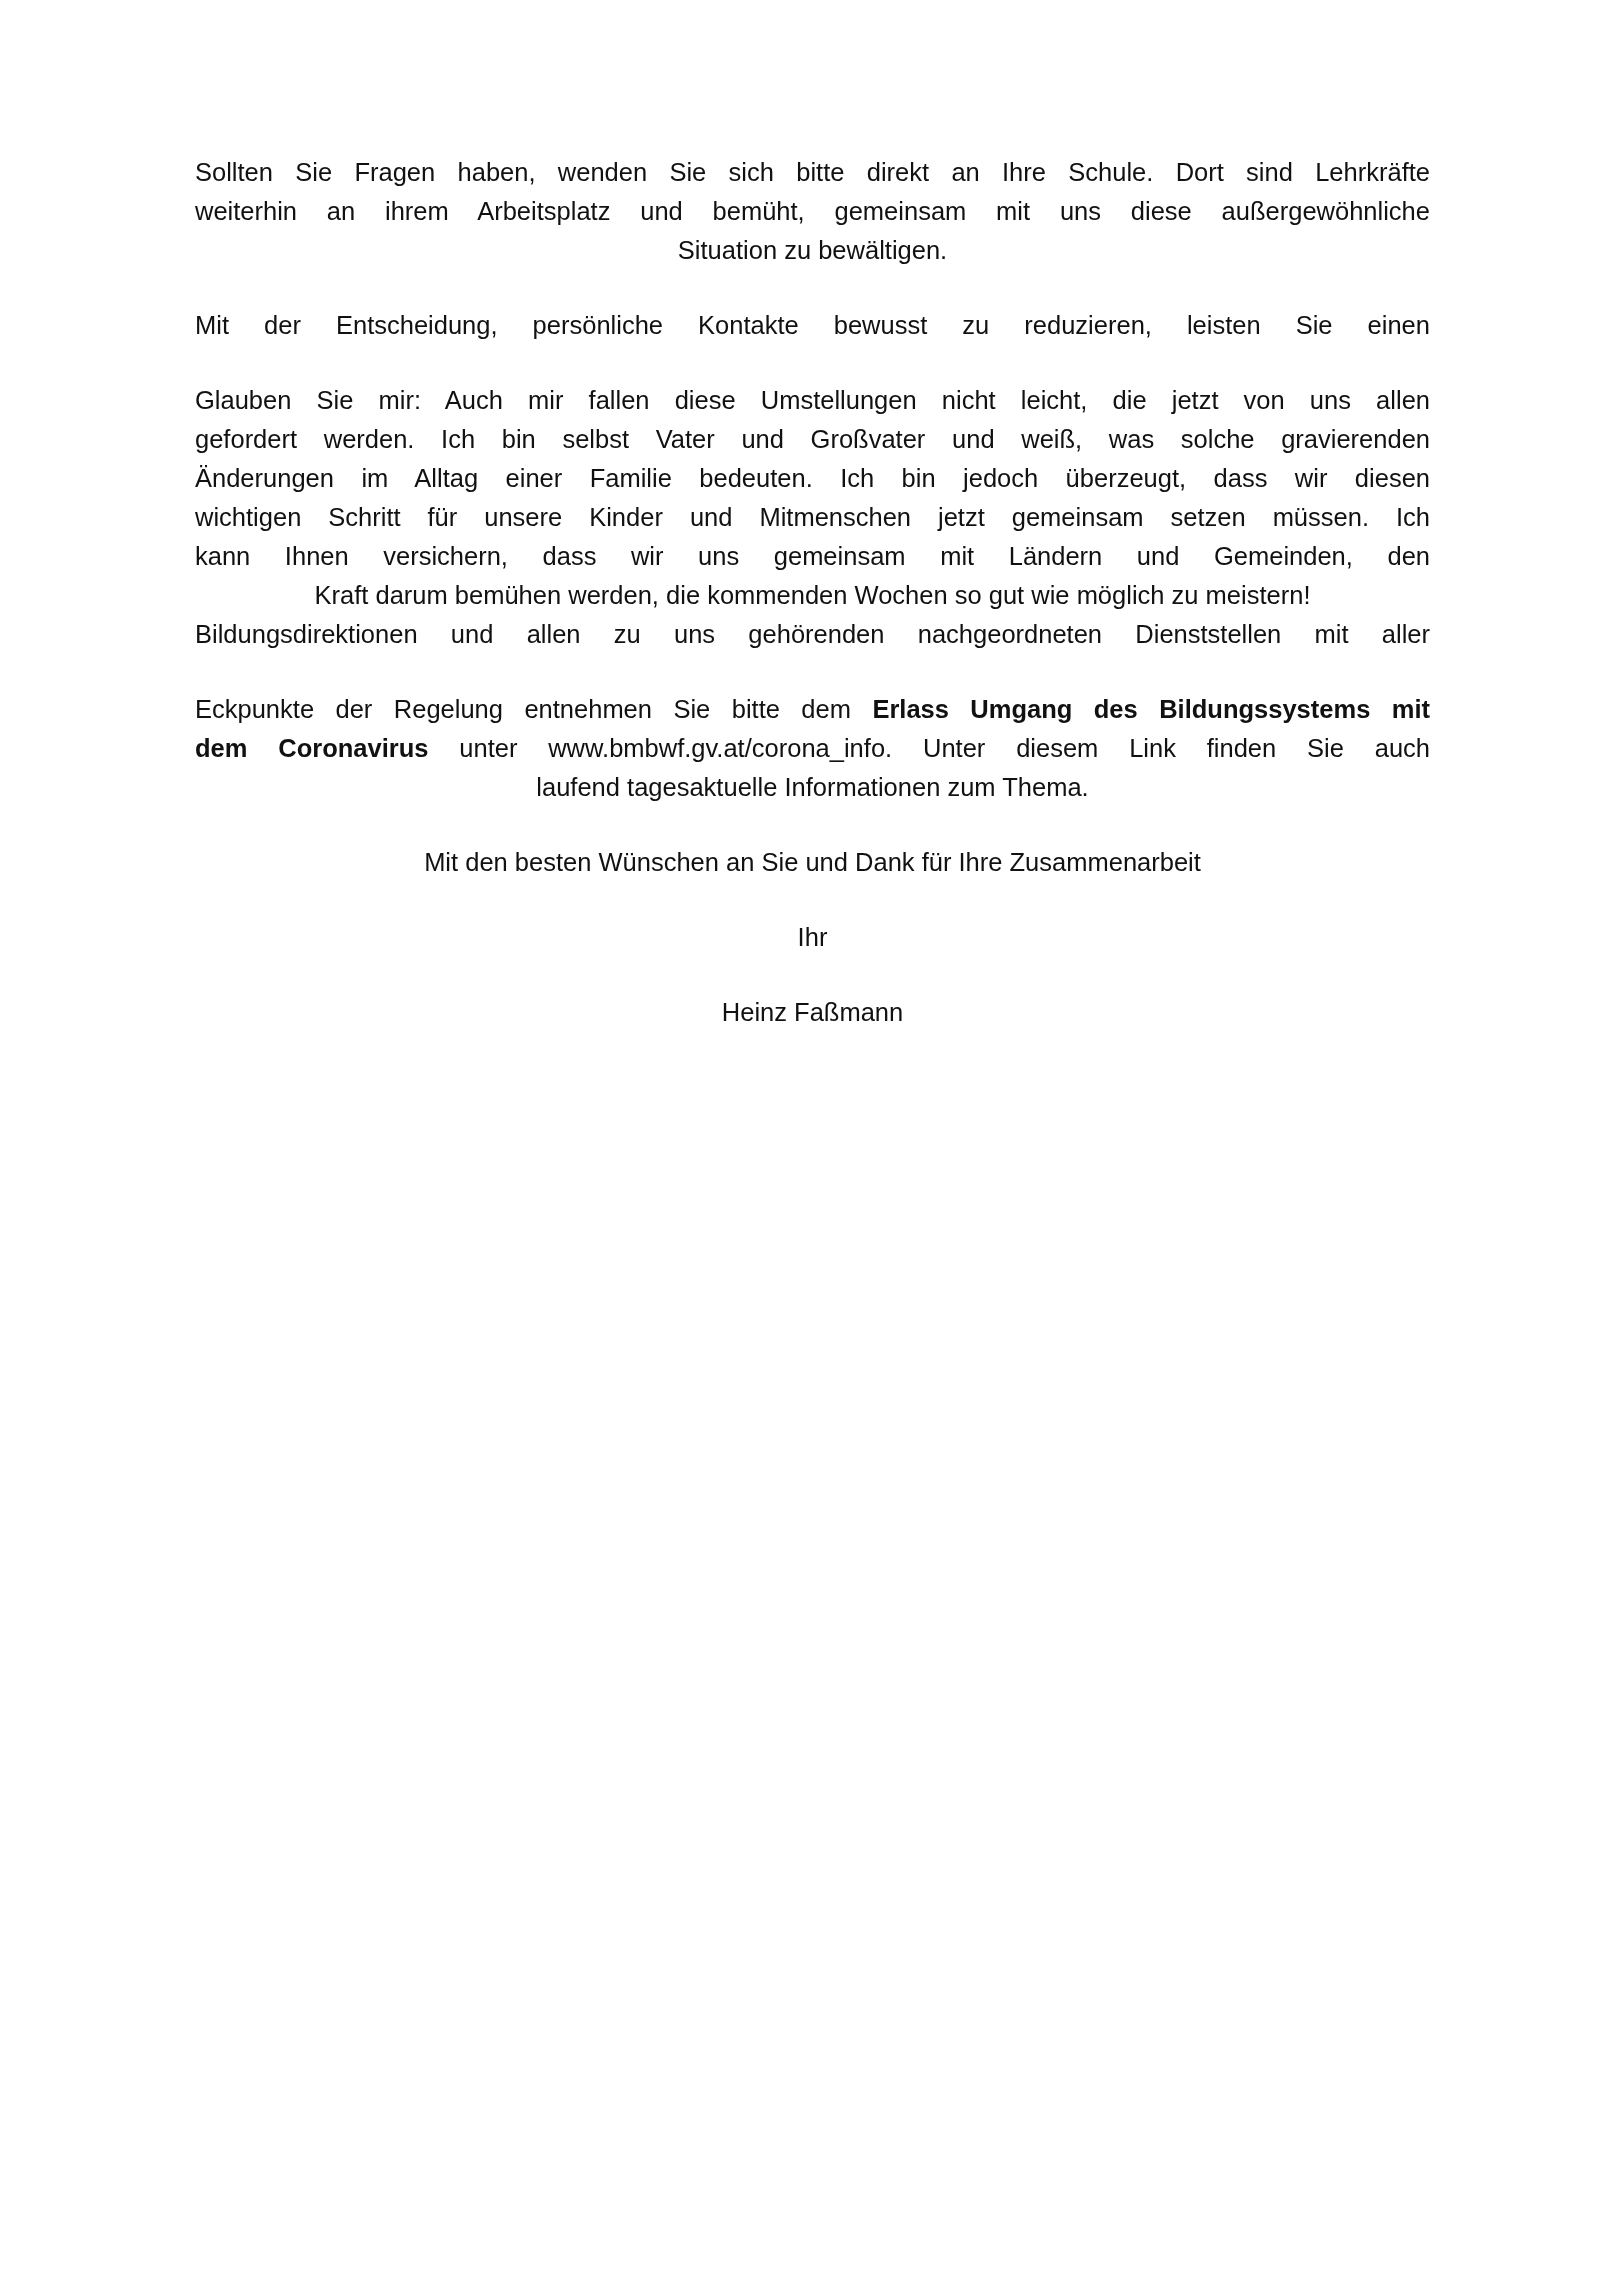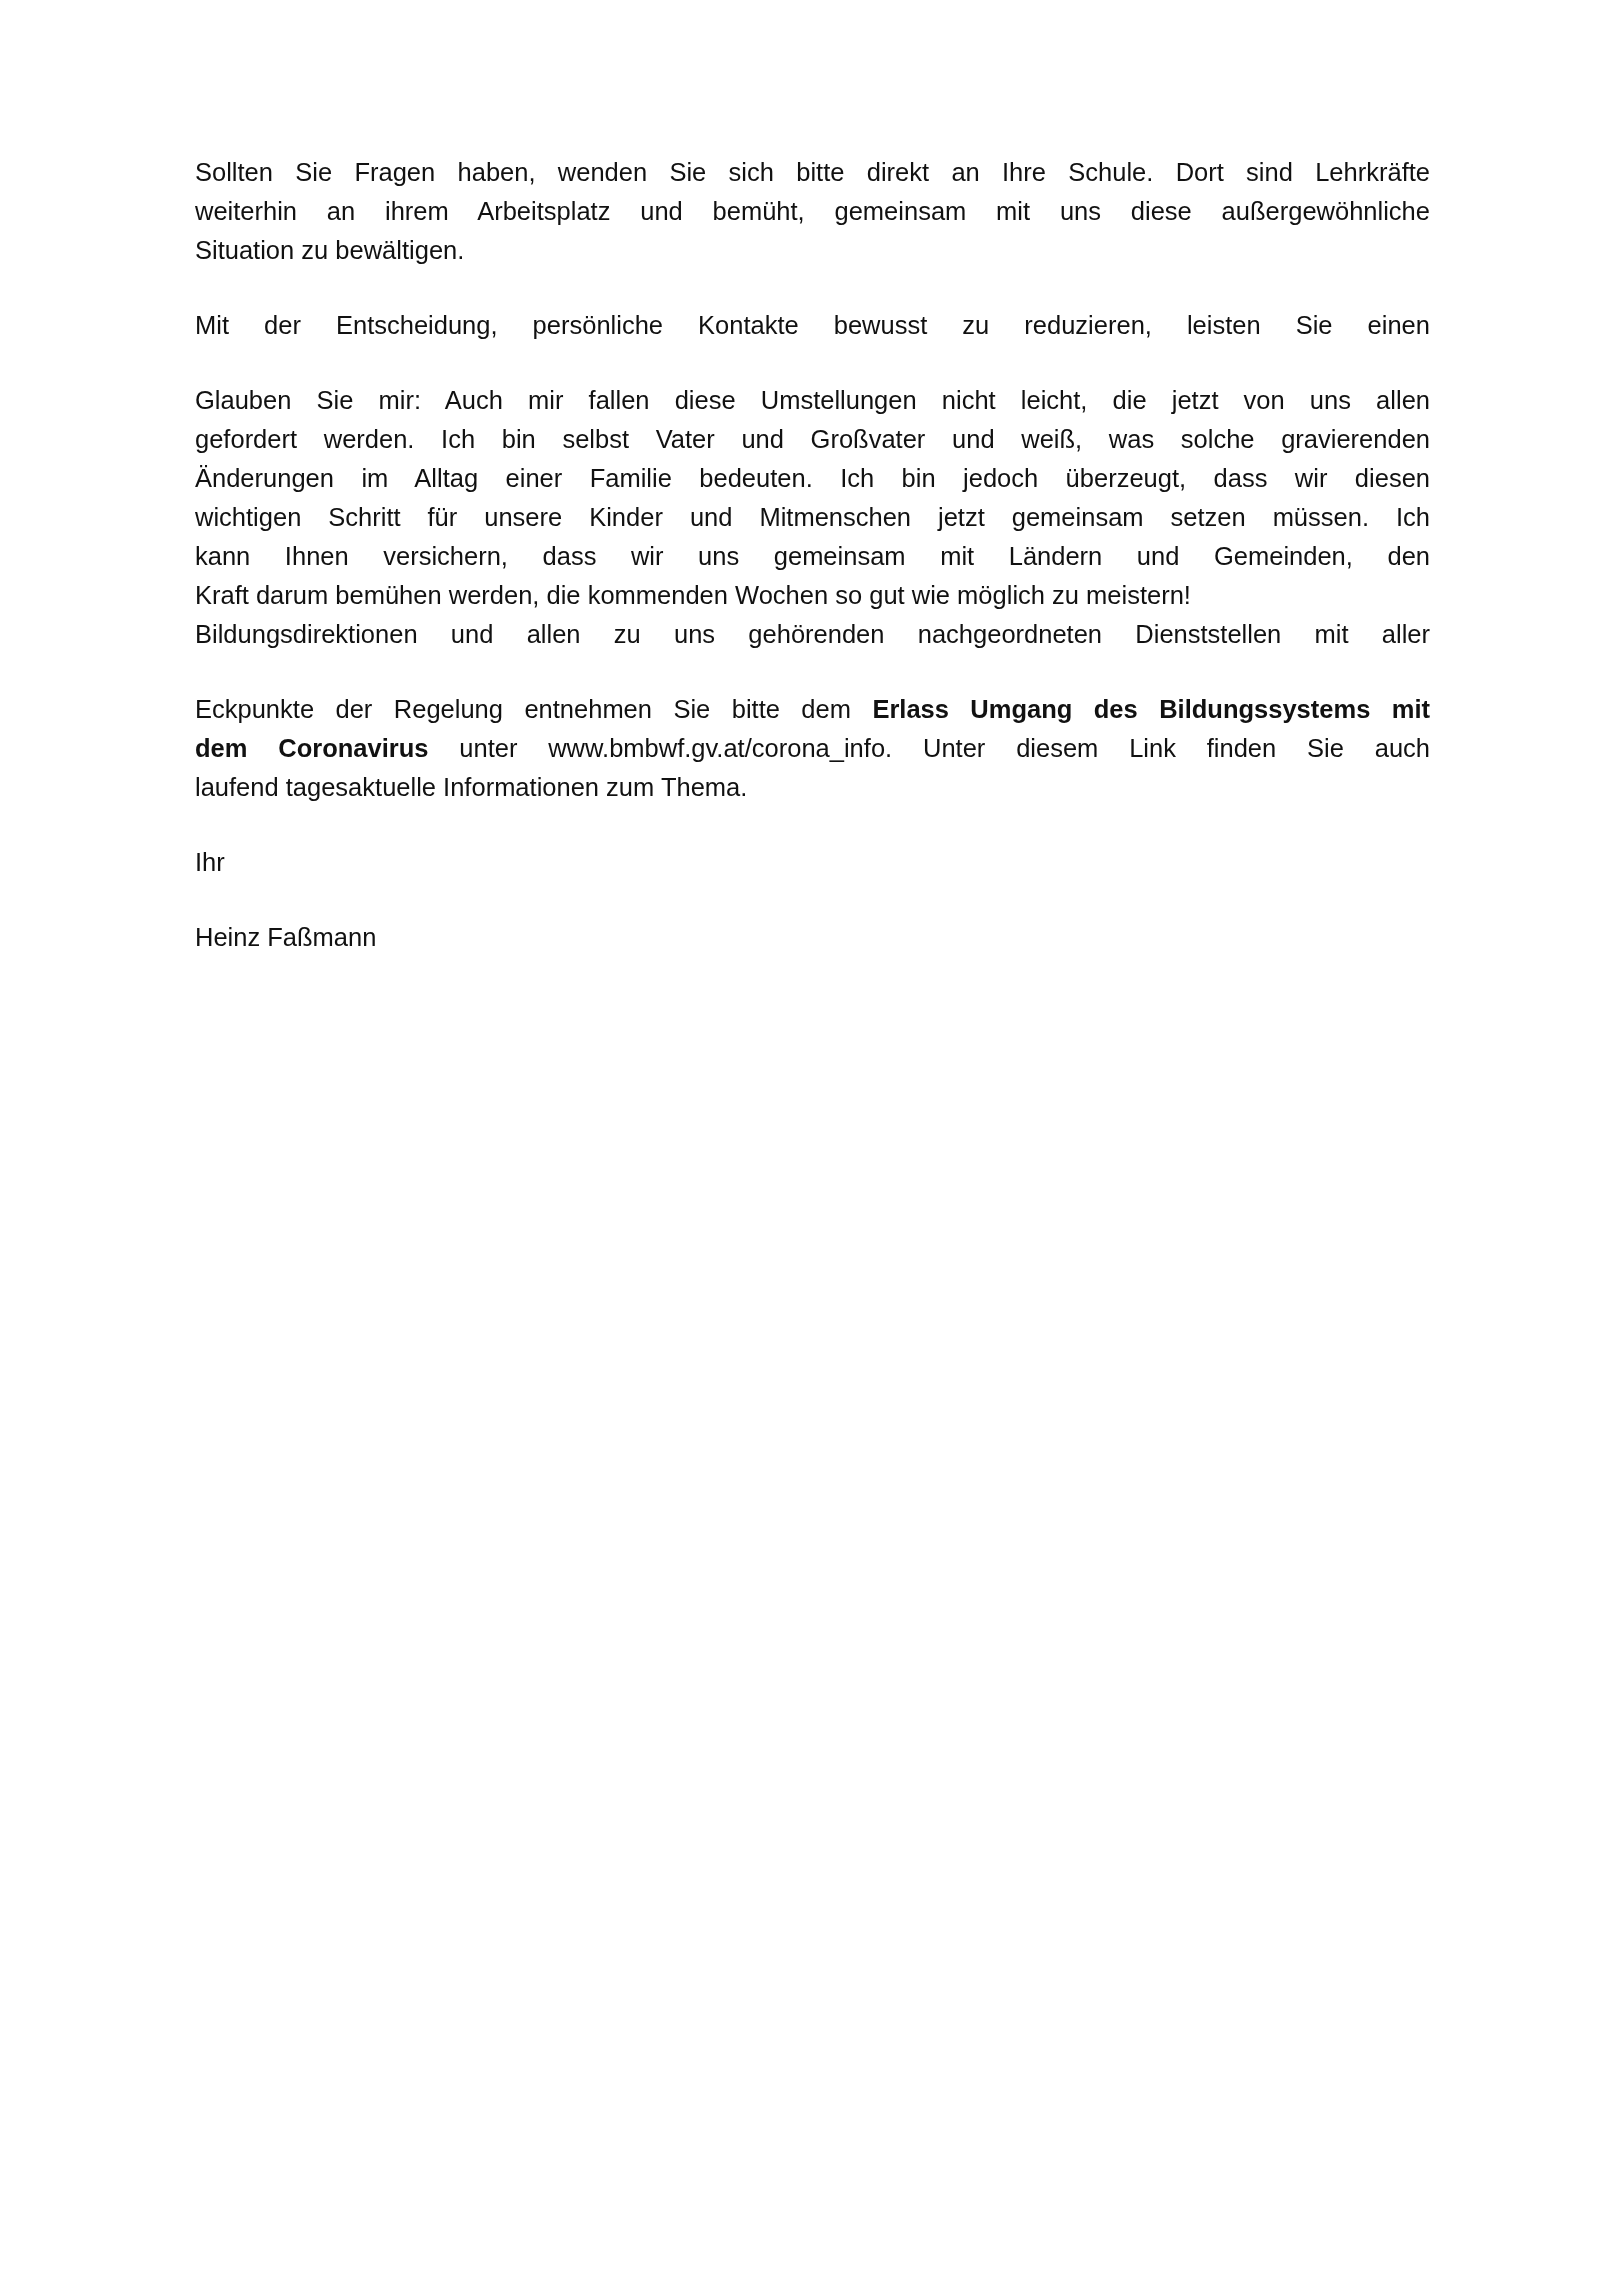--- a/index.html
+++ b/index.html
@@ -22,7 +22,7 @@
     color: #111111;
   }
   .para { margin: 0 0 36px 0; padding: 0; }
-  .line { display: block; text-align: left; }
+  .line { display: block; text-align: center; }
   .line.j { text-align: justify; text-align-last: justify; }
   .run { font-weight: normal; }
   strong.run { font-weight: bold; }

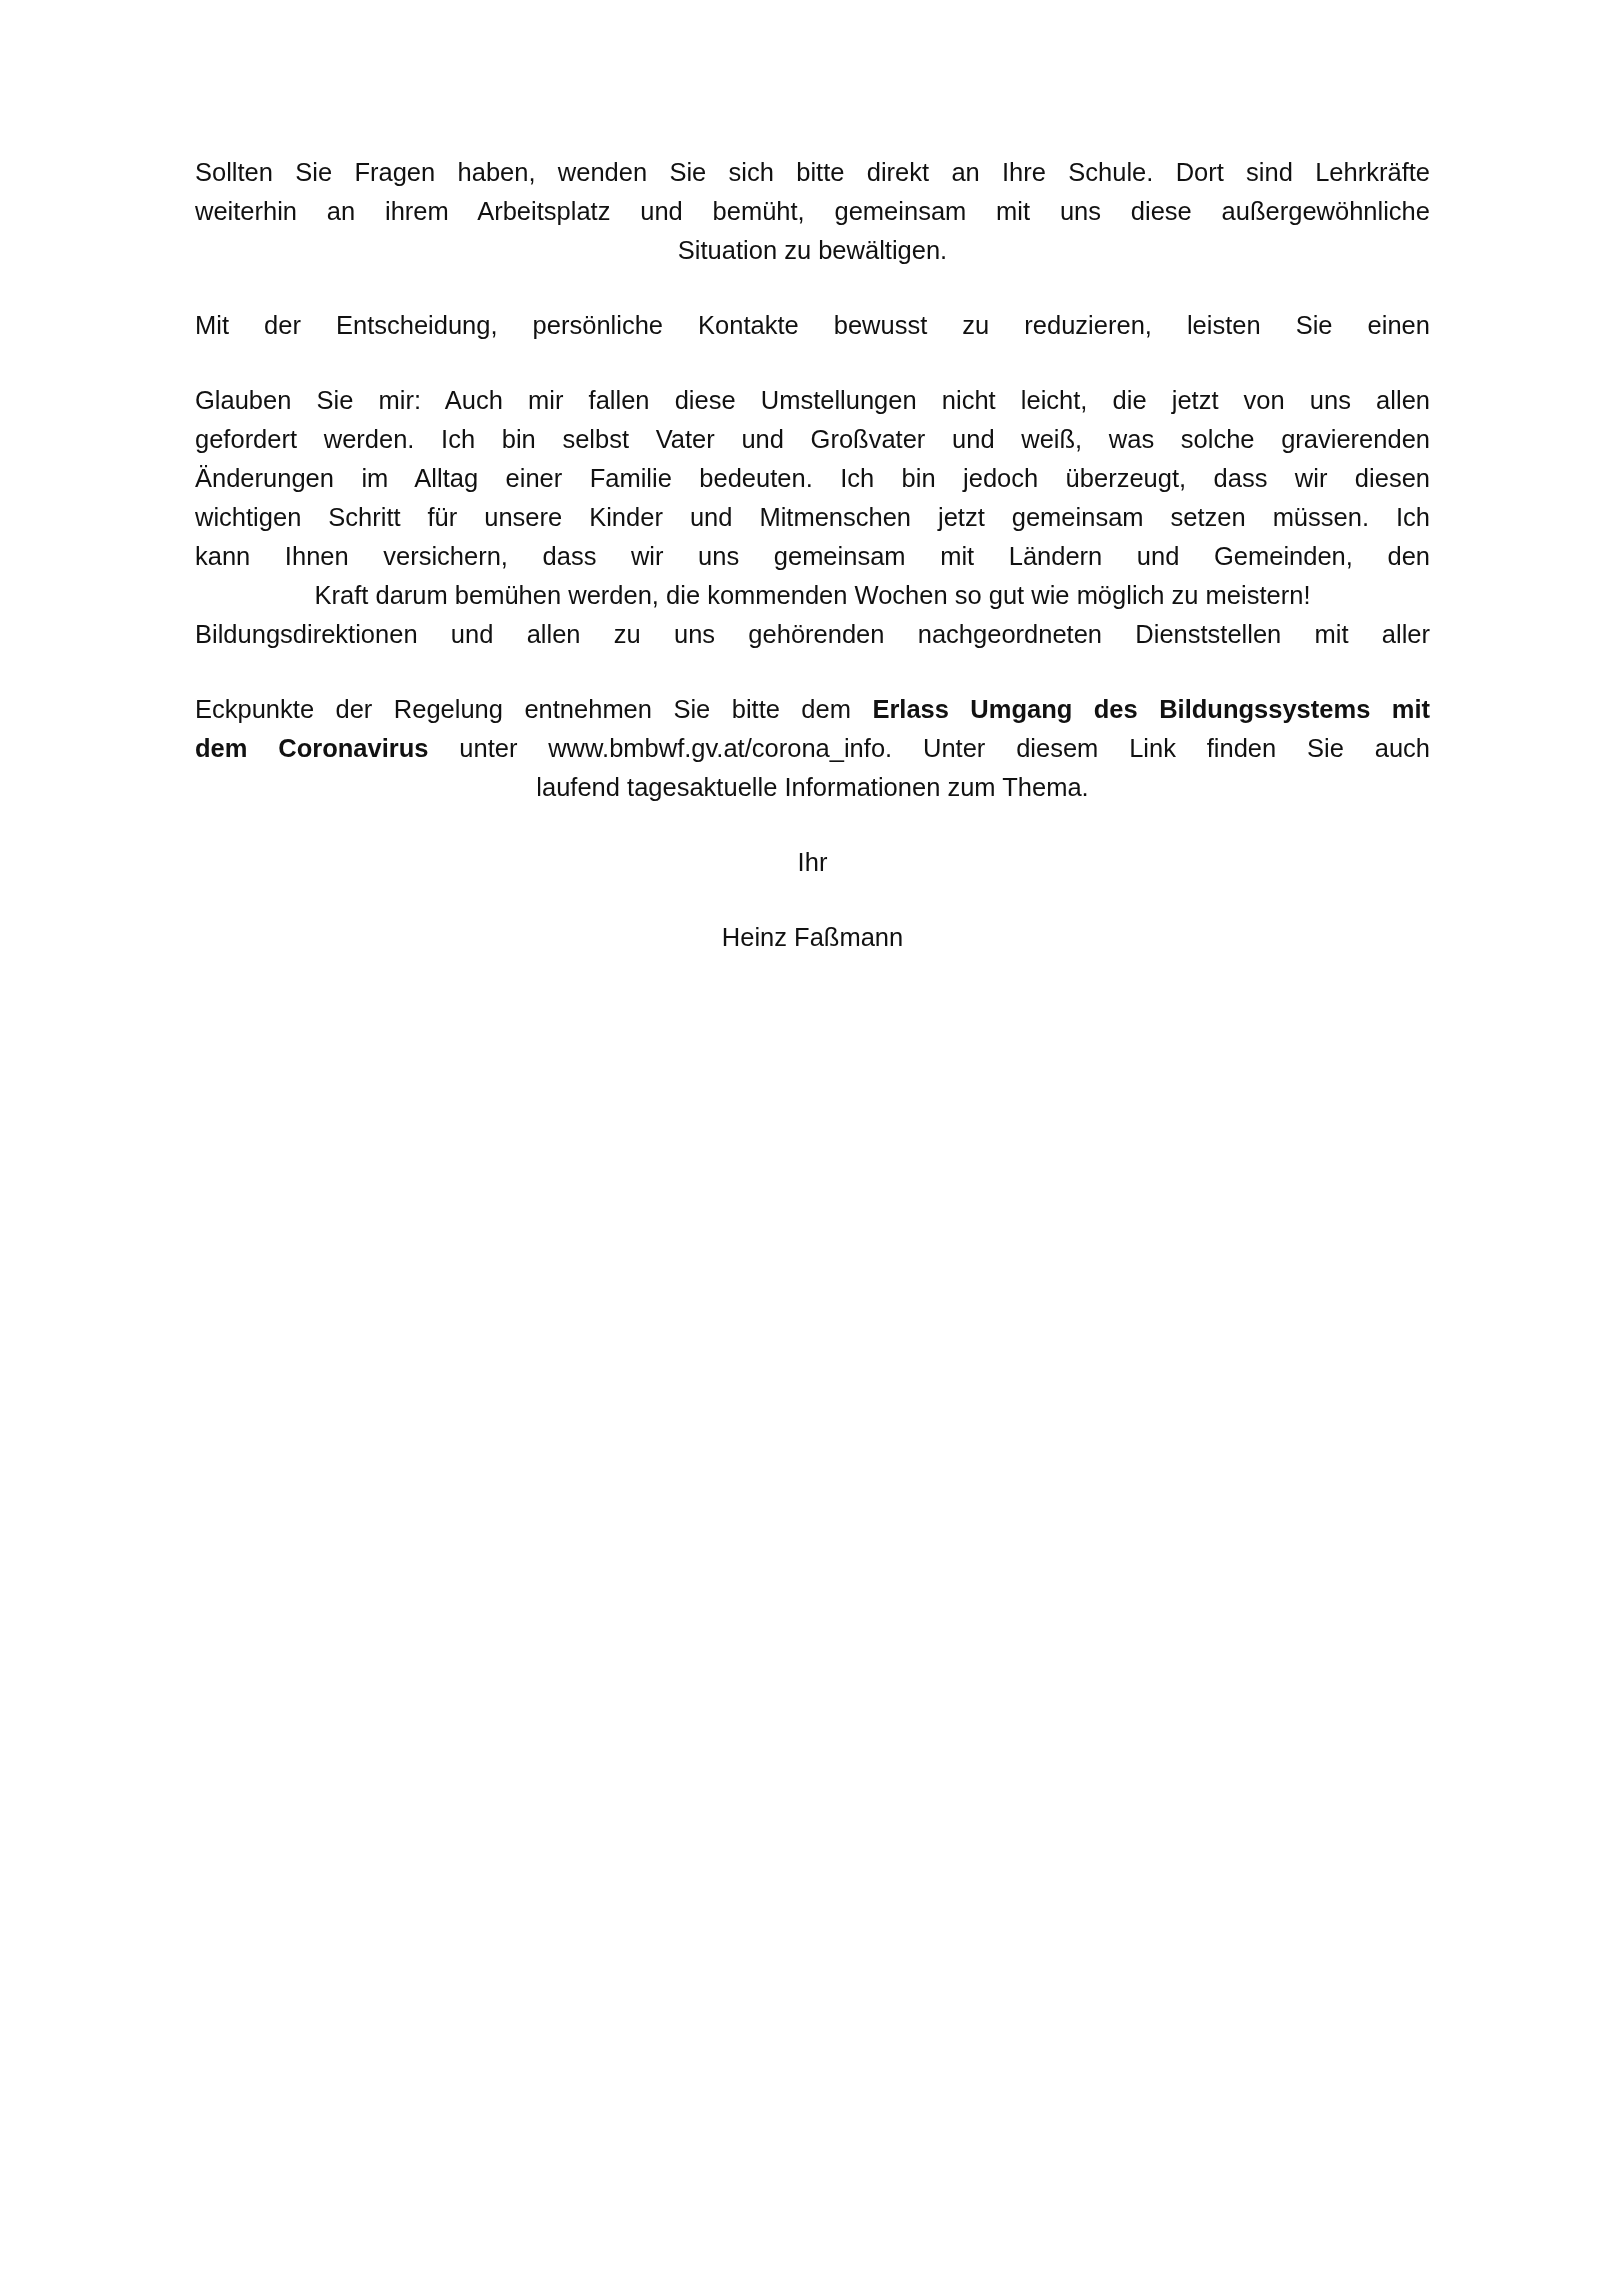--- a/index.html
+++ b/index.html
@@ -67,6 +67,9 @@
         <span class="line">laufend tagesaktuelle Informationen zum Thema.</span>
       </p>
 
+    <p class="para closing-line">
+        <span class="line">Mit den besten Wünschen an Sie und Dank für Ihre Zusammenarbeit</span>
+      </p>
 
     <p class="para closing-line">
         <span class="line">Ihr</span>

